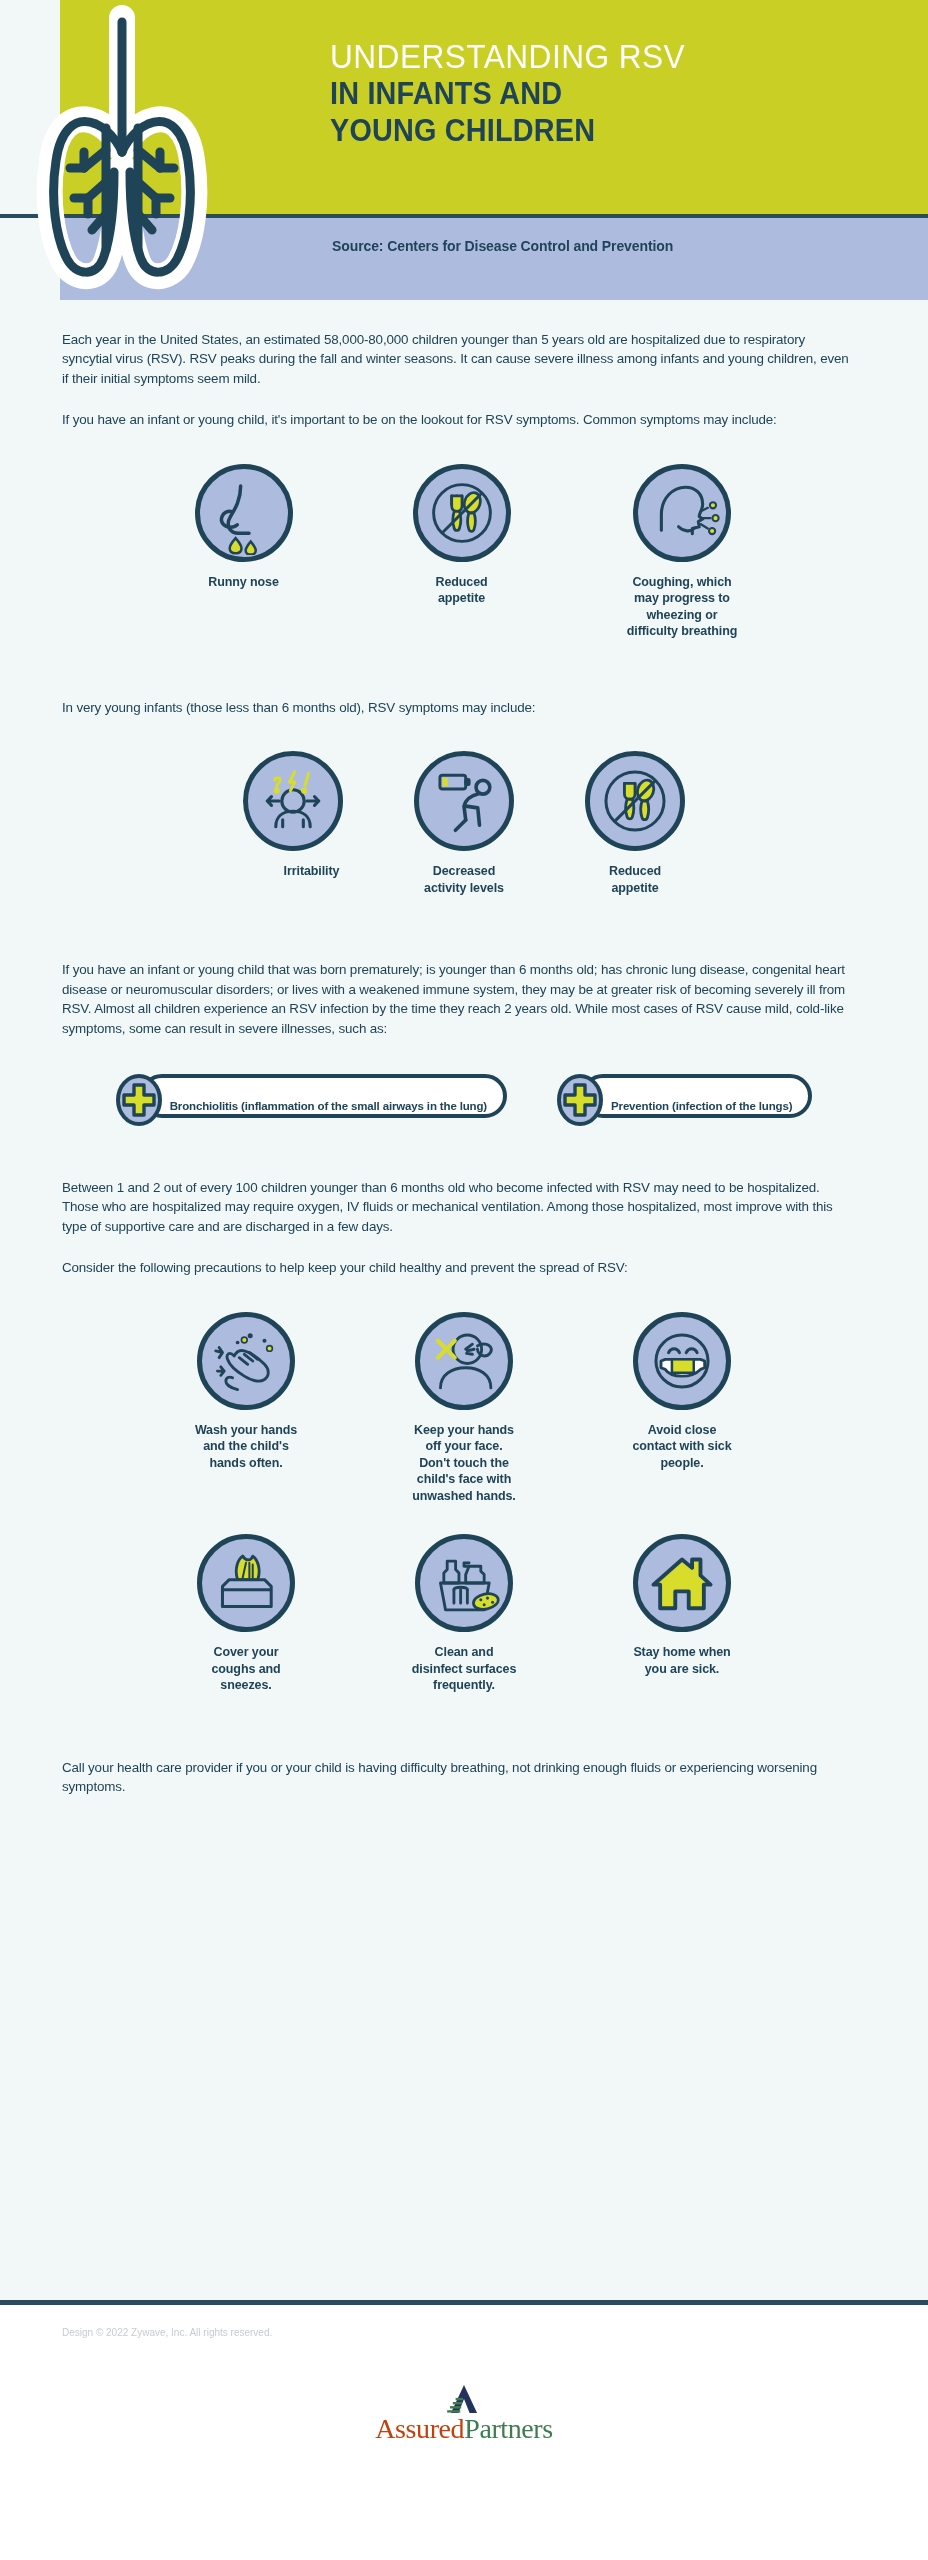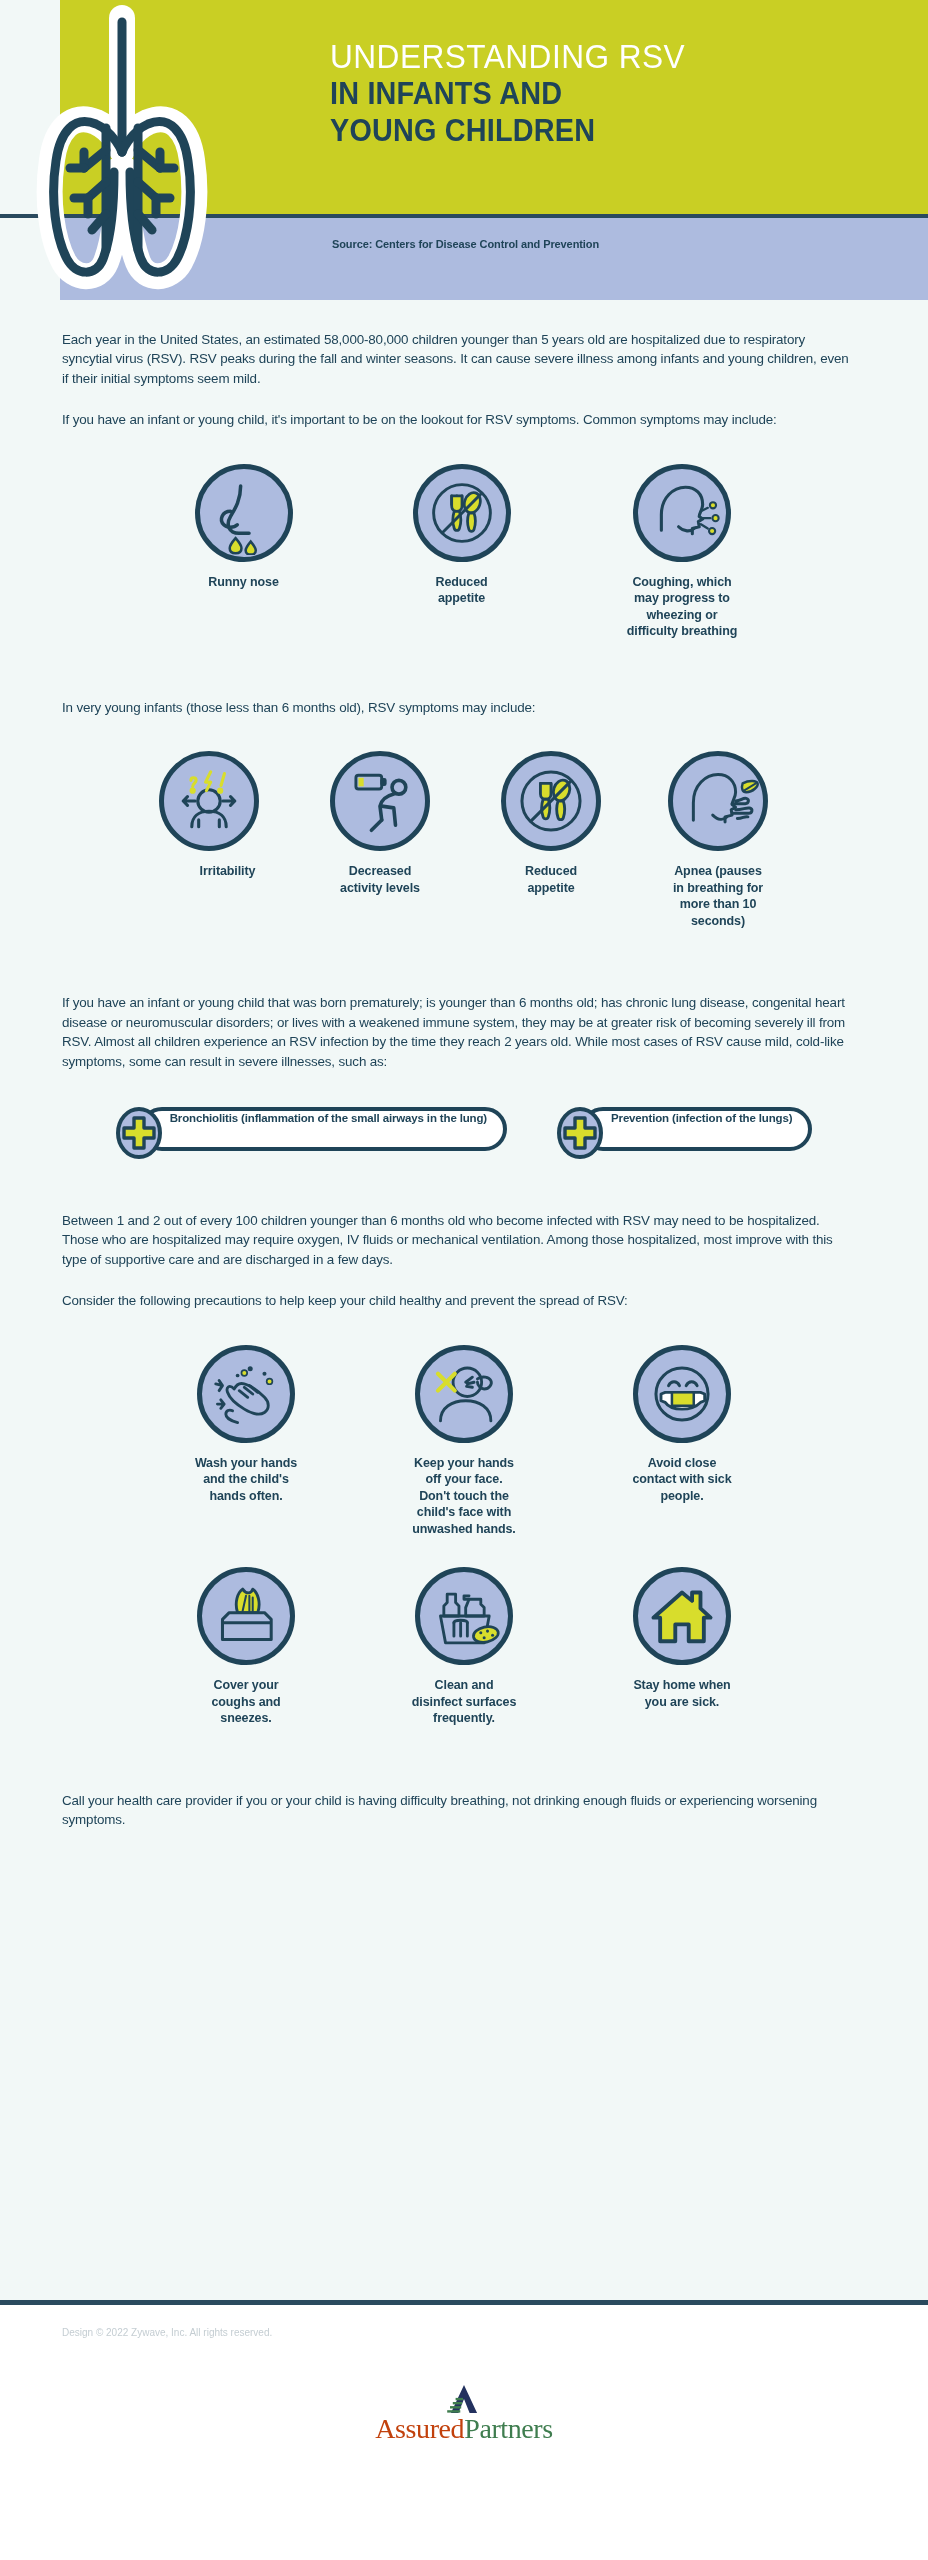--- a/index.html
+++ b/index.html
@@ -78,7 +78,7 @@
     position: absolute;
     left: 332px;
     top: 238px;
-    font-size: 11px;
+    font-size: 14px;
     font-weight: bold;
     color: #1f4458;
     letter-spacing: -0.1px;

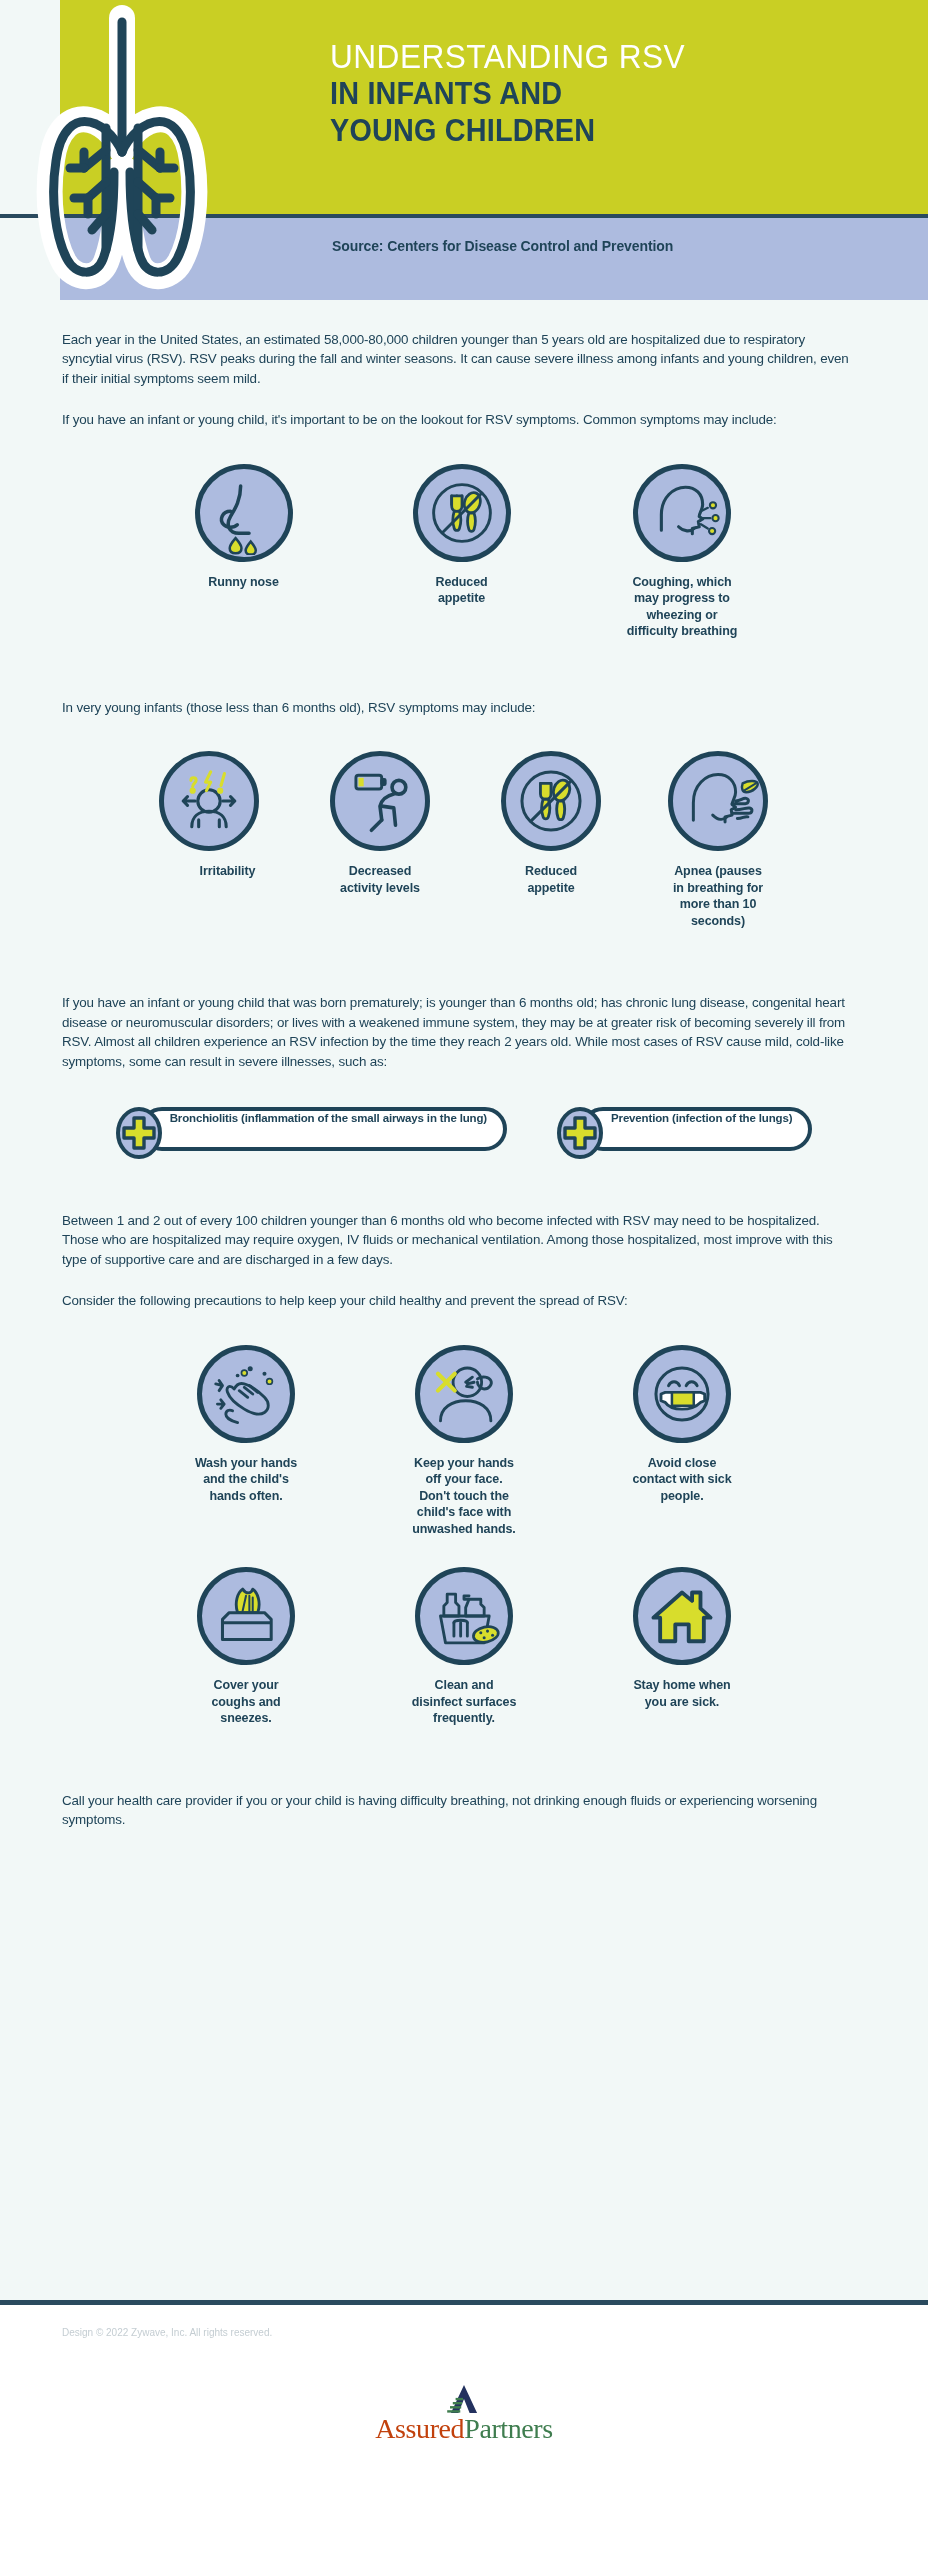--- a/index.html
+++ b/index.html
@@ -398,25 +398,6 @@
 appetite</div>
       </div>
 
-      <div class="icon-cell" style="width:142px;">
-        <div class="circle" style="width:100px;height:100px;">
-          <svg viewBox="0 0 100 100" width="88" height="88">
-            <g fill="none" stroke="#1f4458" stroke-width="3.4" stroke-linecap="round" stroke-linejoin="round">
-              <path d="M22 72 L22 52 C22 32 36 20 50 20 C62 20 70 28 70 40 C70 46 66 50 66 54 L70 57 L65 60 L66 66 L58 68 L58 74"></path>
-              <path d="M44 66 C50 72 56 72 60 68"></path>
-              <path d="M70 50 C76 50 78 46 82 47 C86 48 85 53 81 53 L66 53"></path>
-              <path d="M70 60 C78 60 82 57 86 58 C90 59 89 64 85 64 L66 64"></path>
-              <path d="M72 70 C78 70 80 67 84 68"></path>
-            </g>
-            <path d="M78 30 C86 26 94 27 95 30 C96 33 90 40 82 40 C78 40 76 36 78 30Z" fill="#d8dd2c" stroke="#1f4458" stroke-width="2.8" stroke-linejoin="round"></path>
-            <path d="M80 38 L93 30" stroke="#1f4458" stroke-width="2.2" stroke-linecap="round"></path>
-          </svg>
-        </div>
-        <div class="cap" style="white-space:pre-line;">Apnea (pauses
-in breathing for
-more than 10
-seconds)</div>
-      </div>
     </div>
 
     <div class="pad" style="margin-top:64px;">

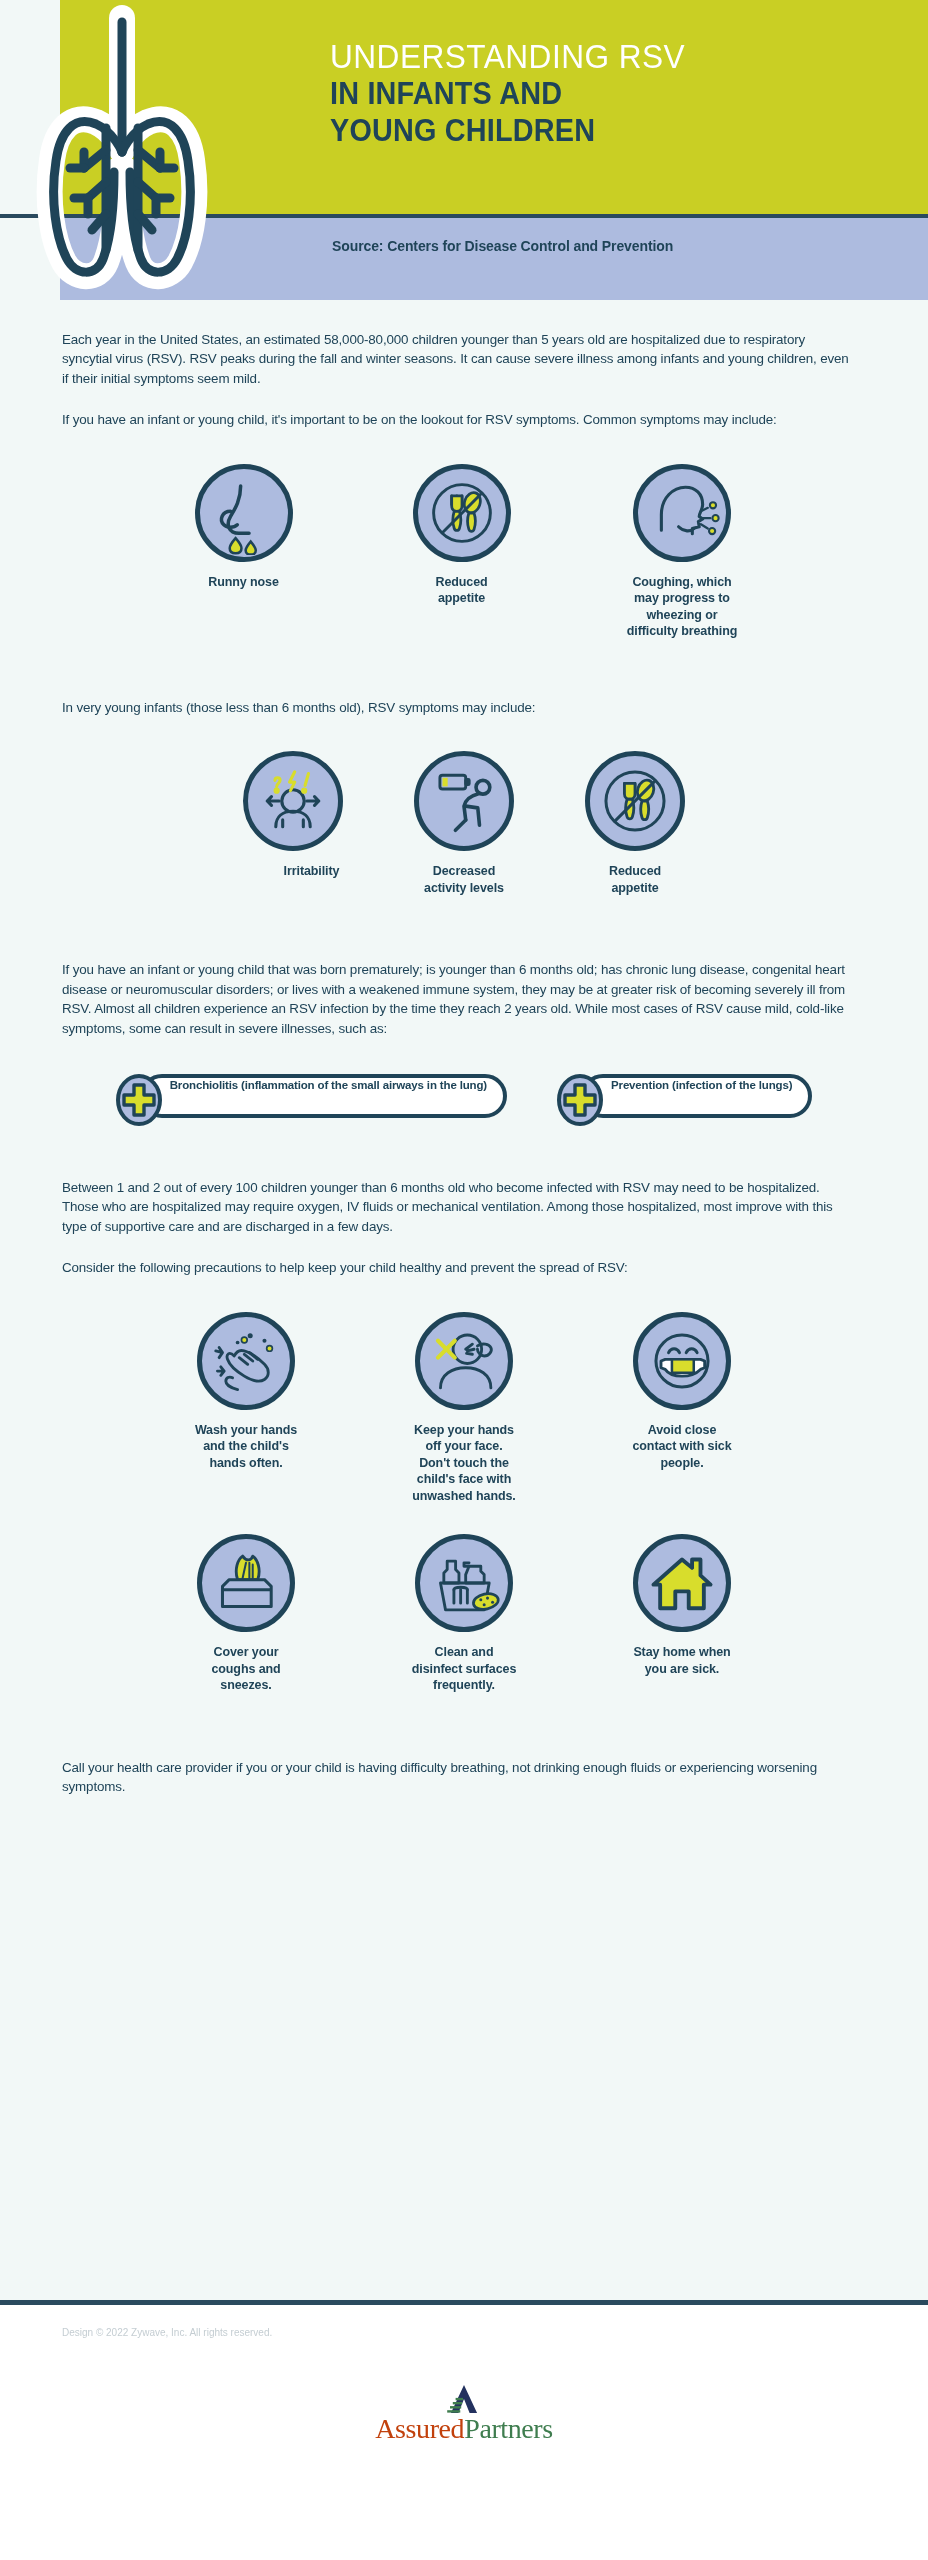--- a/index.html
+++ b/index.html
@@ -157,7 +157,7 @@
     border-radius: 24px;
     height: 44px;
     display: flex;
-    align-items: flex-start;
+    align-items: flex-end;
     padding: 0 16px 0 26px;
     min-width: 230px;
   }

